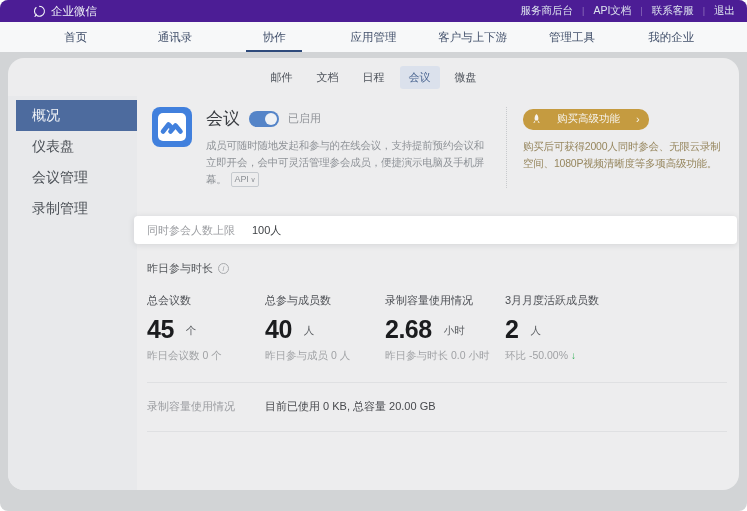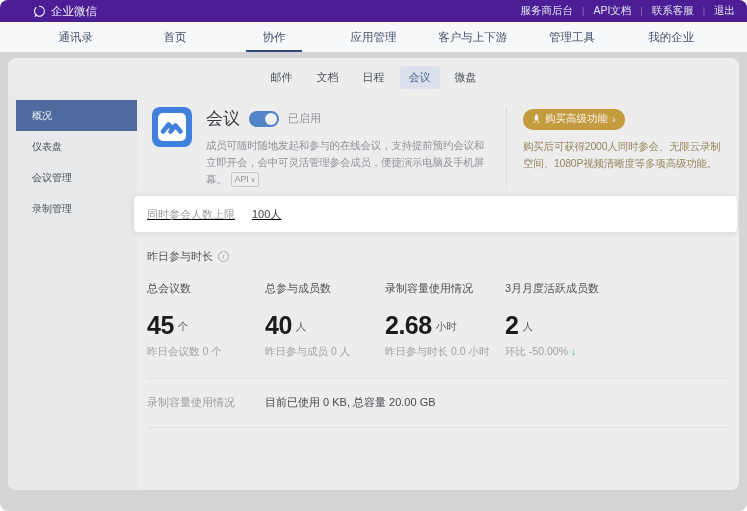--- a/index.html
+++ b/index.html
@@ -101,8 +101,8 @@
   </header>
 
   <nav class="mainnav">
+    <div class="nav-item">首页</div>
     <div class="nav-item">通讯录</div>
-    <div class="nav-item">首页</div>
     <div class="nav-item active">协作</div>
     <div class="nav-item">应用管理</div>
     <div class="nav-item">客户与上下游</div>

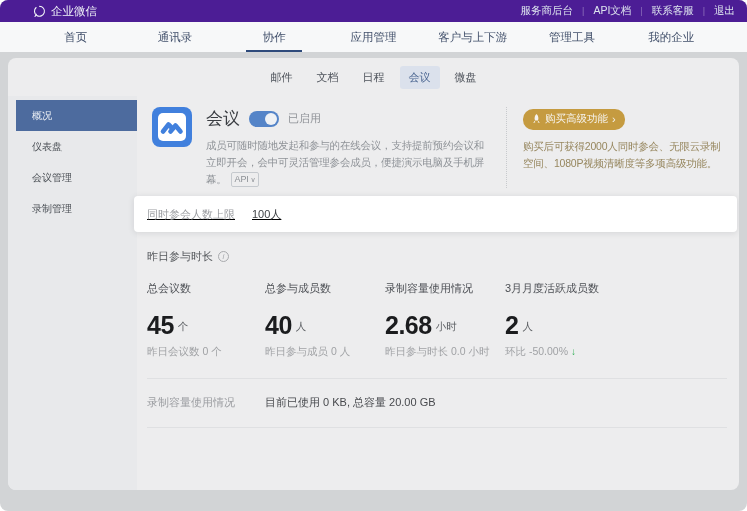--- a/index.html
+++ b/index.html
@@ -20,7 +20,7 @@
   .nav-item.active::after { content:""; position:absolute; bottom:0; left:50%; transform:translateX(-50%); width:56px; height:2px; background:#2e4a7b; }
 
   
-  .panel { margin:6px 8px 0; height:432px; background:#ededee; border-radius:8px; overflow:hidden; display:flex; flex-direction:column; }
+  .panel { margin:6px 8px 0; height:432px; background:#ededee; border-radius:16px; overflow:hidden; display:flex; flex-direction:column; }
   .subtabs { height:38px; flex:none; display:flex; align-items:center; justify-content:center; gap:6px; }
   .subtab { font-size:11px; color:#4e535b; padding:4px 9px; border-radius:3px; cursor:pointer; }
   .subtab.active { background:#dbe1ec; color:#4a6590; }

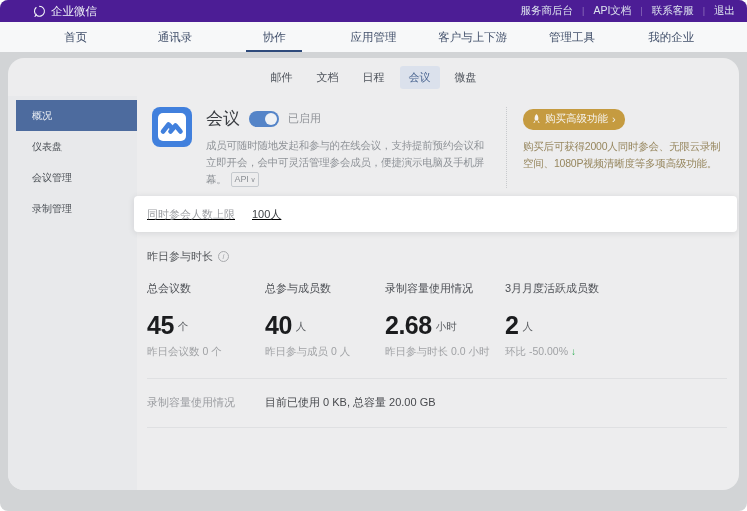--- a/index.html
+++ b/index.html
@@ -27,7 +27,7 @@
 
   .panel-body { flex:1; display:flex; min-height:0; }
   .sidebar { width:129px; flex:none; background:#e8e9eb; padding-top:4px; }
-  .side-item { height:31px; line-height:31px; margin-left:8px; padding-left:16px; font-size:10px; color:#4c5157; cursor:pointer; }
+  .side-item { height:31px; line-height:31px; margin-left:8px; padding-left:16px; font-size:14px; color:#4c5157; cursor:pointer; }
   .side-item.active { background:#4d6b9e; color:#f0f3f7; }
 
   .content { flex:1; padding:0 12px 0 10px; min-width:0; }

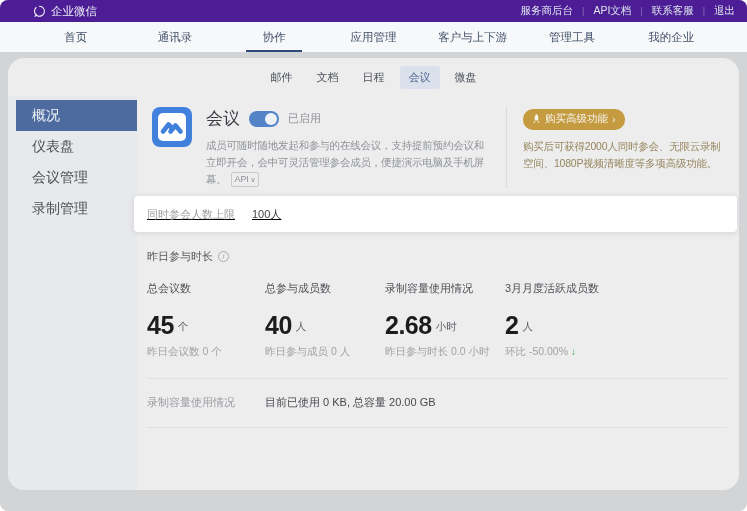--- a/index.html
+++ b/index.html
@@ -47,7 +47,7 @@
   .api-tag::after { content:"∨"; font-size:7px; margin-left:2px; }
 
   .promo { flex:none; width:221px; margin-left:12px; padding:2px 0 0 16px; border-left:1px dotted #c8cacd; }
-  .promo-btn { display:inline-flex; align-items:center; gap:4px; background:#c59b40; color:#f6f3ec; font-size:10.5px; padding:3px 9px 4px; border-radius:10px; border:none; cursor:pointer; font-family:inherit; }
+  .promo-btn { display:inline-flex; align-items:center; gap:16px; background:#c59b40; color:#f6f3ec; font-size:10.5px; padding:3px 9px 4px; border-radius:10px; border:none; cursor:pointer; font-family:inherit; }
   .promo-btn .arrow::after { content:"›"; font-size:11px; }
   .promo-desc { margin-top:8px; font-size:10.5px; line-height:17px; color:#97875f; letter-spacing:-0.2px; }
 

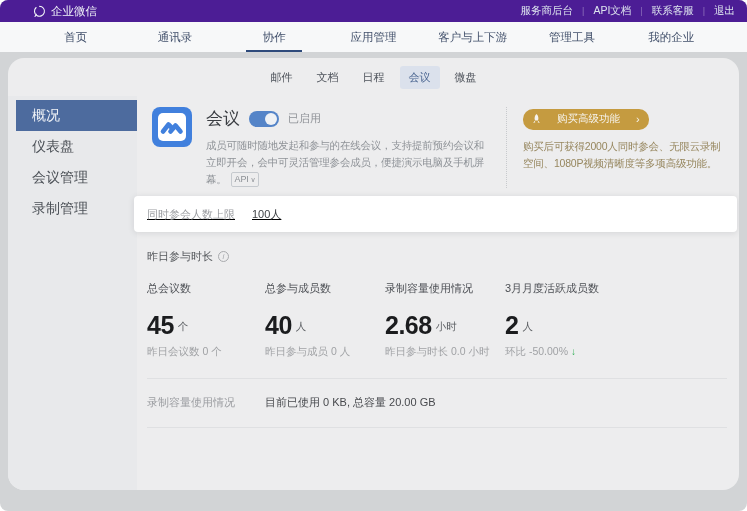--- a/index.html
+++ b/index.html
@@ -52,7 +52,7 @@
   .promo-desc { margin-top:8px; font-size:10.5px; line-height:17px; color:#97875f; letter-spacing:-0.2px; }
 
   
-  .limit-row { margin:8px -10px 0 -13px; height:36px; background:#ffffff; border-radius:4px; box-shadow:0 1px 6px rgba(60,64,70,0.14); display:flex; align-items:center;text-decoration:underline; }
+  .limit-row { margin:28px -10px 0 -13px; height:28px; background:#ffffff; border-radius:4px; box-shadow:0 1px 6px rgba(60,64,70,0.14); display:flex; align-items:center; }
   .row-label { width:118px; flex:none; padding-left:13px; font-size:11px; color:#9b9da1; }
   .row-value { font-size:11px; color:#3f4246; }
 

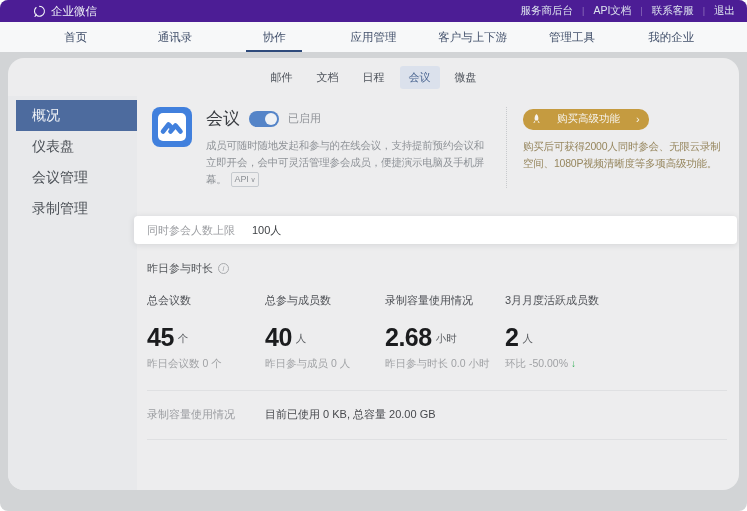--- a/index.html
+++ b/index.html
@@ -63,7 +63,7 @@
   .info-icon::after { content:"i"; }
   .stats { display:grid; grid-template-columns:118px 120px 120px 1fr; margin-top:17px; }
   .stat-label { font-size:11px; color:#4c4f54; }
-  .stat-value { margin-top:16px; display:flex; align-items:flex-end; gap:4px; }
+  .stat-value { margin-top:8px; display:flex; align-items:flex-end; gap:12px; }
   .stat-num { font-size:25px; font-weight:bold; color:#1b1c1e; line-height:26px; letter-spacing:-0.5px; }
   .stat-unit { font-size:10.5px; color:#5a5d61; padding-bottom:4px; }
   .stat-sub { margin-top:7px; font-size:10.5px; color:#a0a2a5; }

